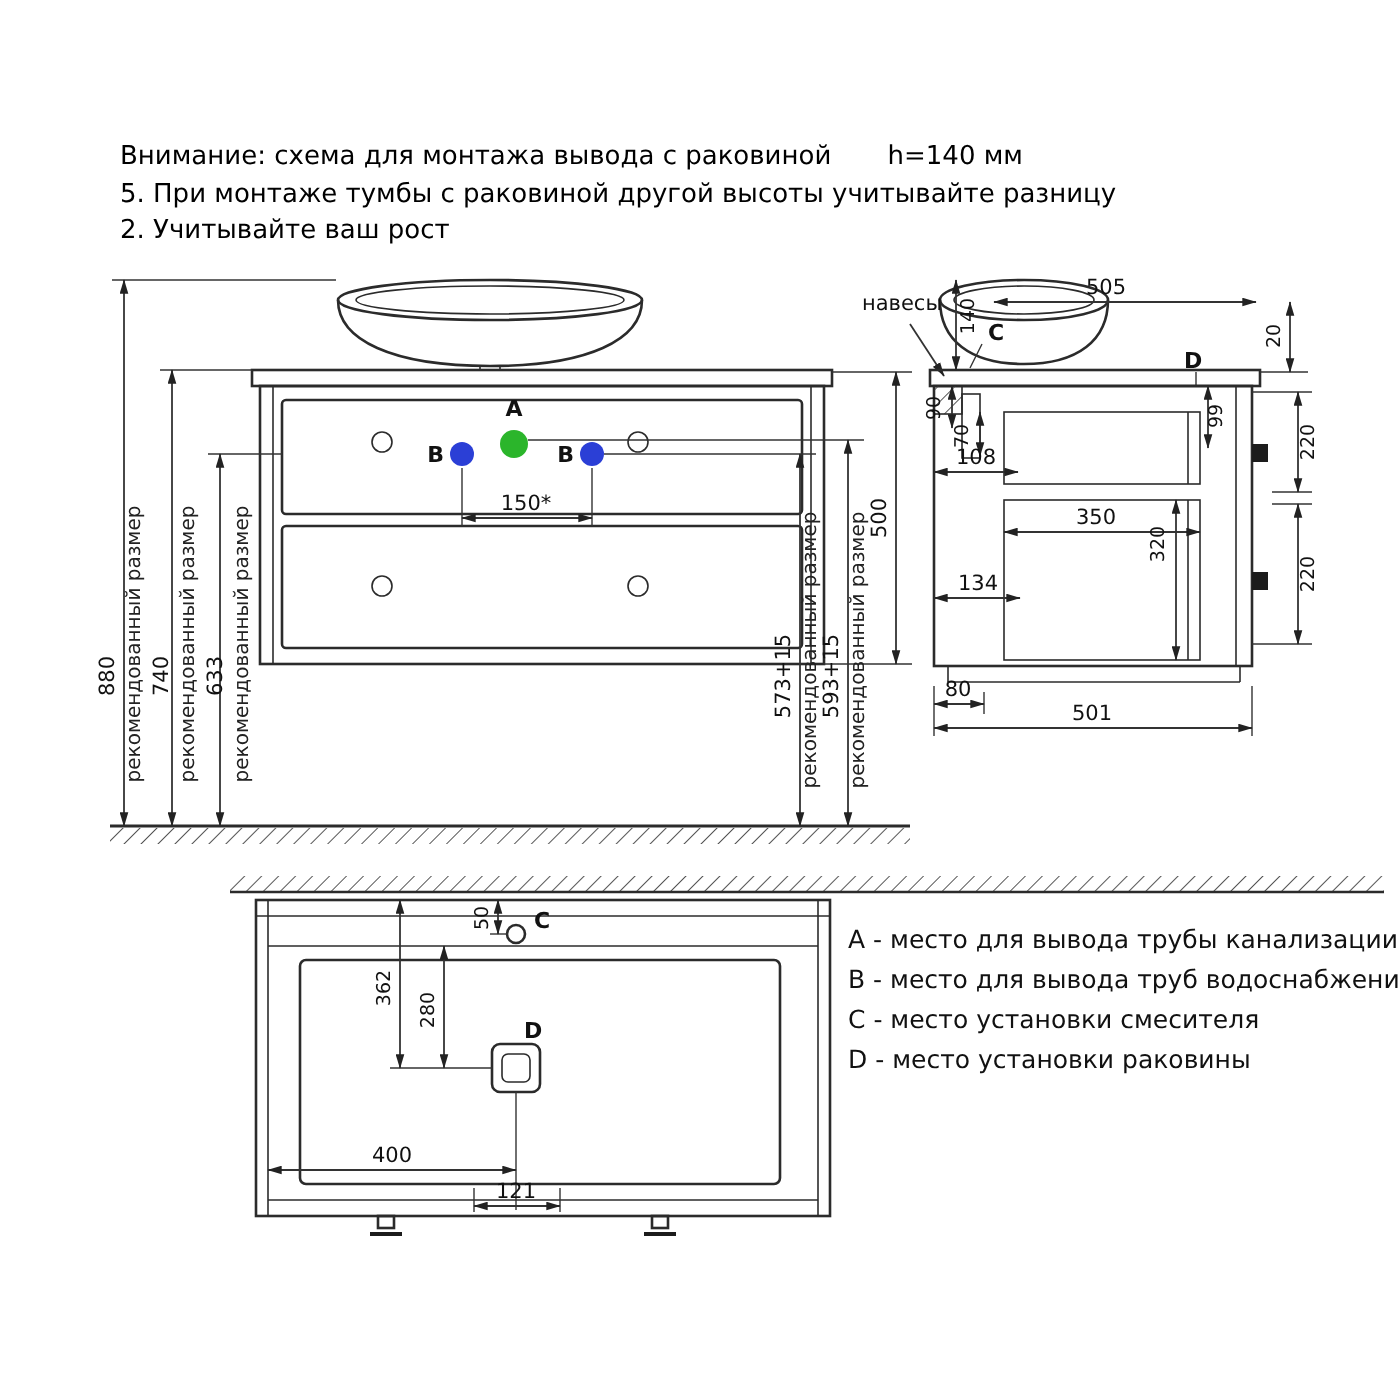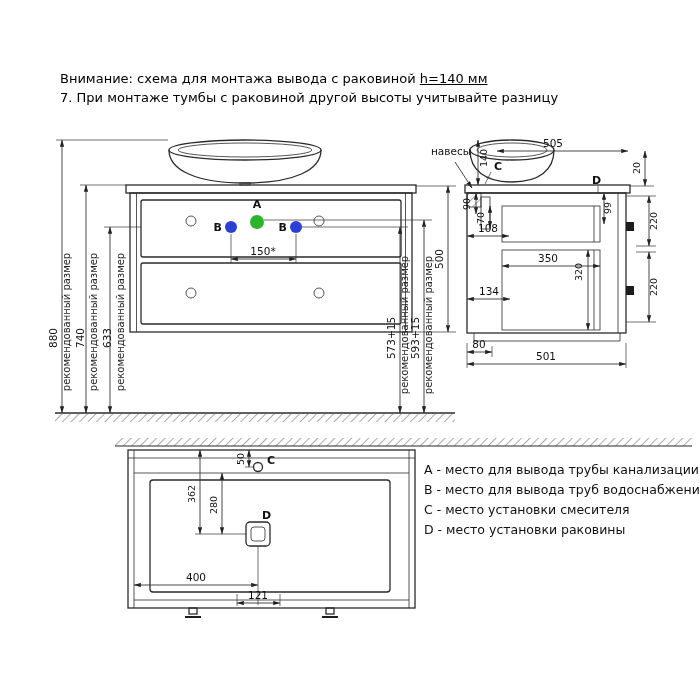--- a/index.html
+++ b/index.html
@@ -6,7 +6,7 @@
   body{width:700px;height:700px;background:#ffffff;position:relative;overflow:hidden;
        font-family:"DejaVu Sans",sans-serif;}
   .header{position:absolute;left:60px;top:70px;font-size:13px;color:#000;line-height:18.5px;}
-  .u{text-decoration:underline;}
+  .u{margin-left:24px;}
   svg{position:absolute;left:0;top:0;}
   svg text{fill:#111;font-family:"DejaVu Sans",sans-serif;}
   .o{fill:none;stroke:#2b2b2b;stroke-width:1.3;}

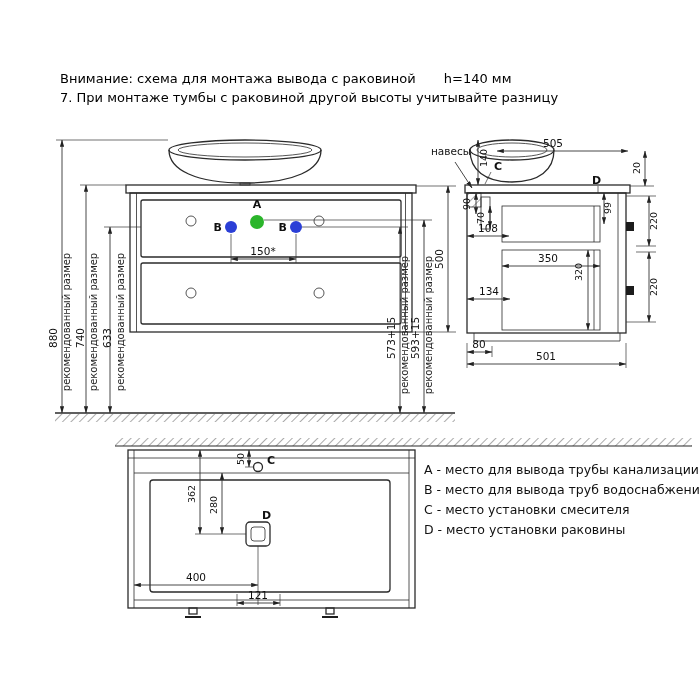--- a/index.html
+++ b/index.html
@@ -24,7 +24,7 @@
 
 <div class="header">
   <div><span>Внимание: схема для монтажа вывода с раковиной </span><span class="u">h=140 мм</span></div>
-  <div>7. При монтаже тумбы с раковиной другой высоты учитывайте разницу</div>
+  <div>5. При монтаже тумбы с раковиной другой высоты учитывайте разницу</div>
 </div>
 
 <svg width="700" height="700" viewBox="0 0 700 700">

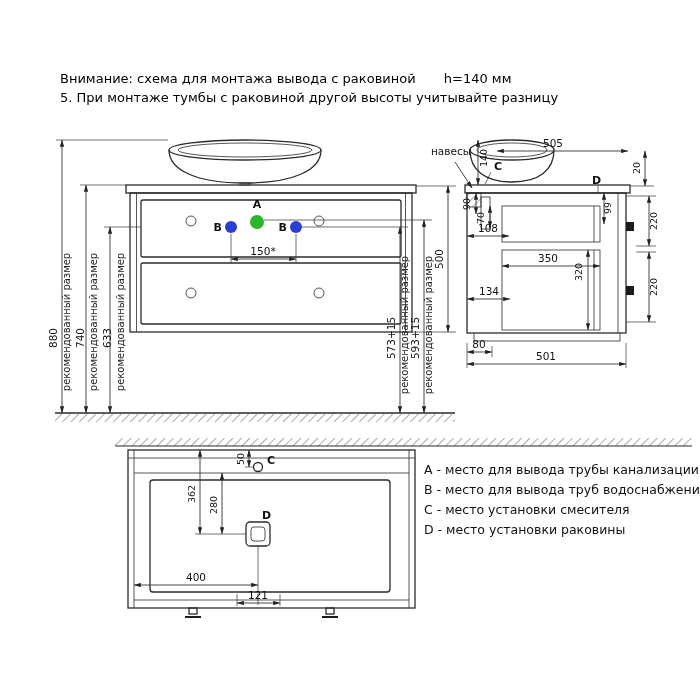--- a/index.html
+++ b/index.html
@@ -25,6 +25,7 @@
 <div class="header">
   <div><span>Внимание: схема для монтажа вывода с раковиной </span><span class="u">h=140 мм</span></div>
   <div>5. При монтаже тумбы с раковиной другой высоты учитывайте разницу</div>
+  <div>2. Учитывайте ваш рост</div>
 </div>
 
 <svg width="700" height="700" viewBox="0 0 700 700">

